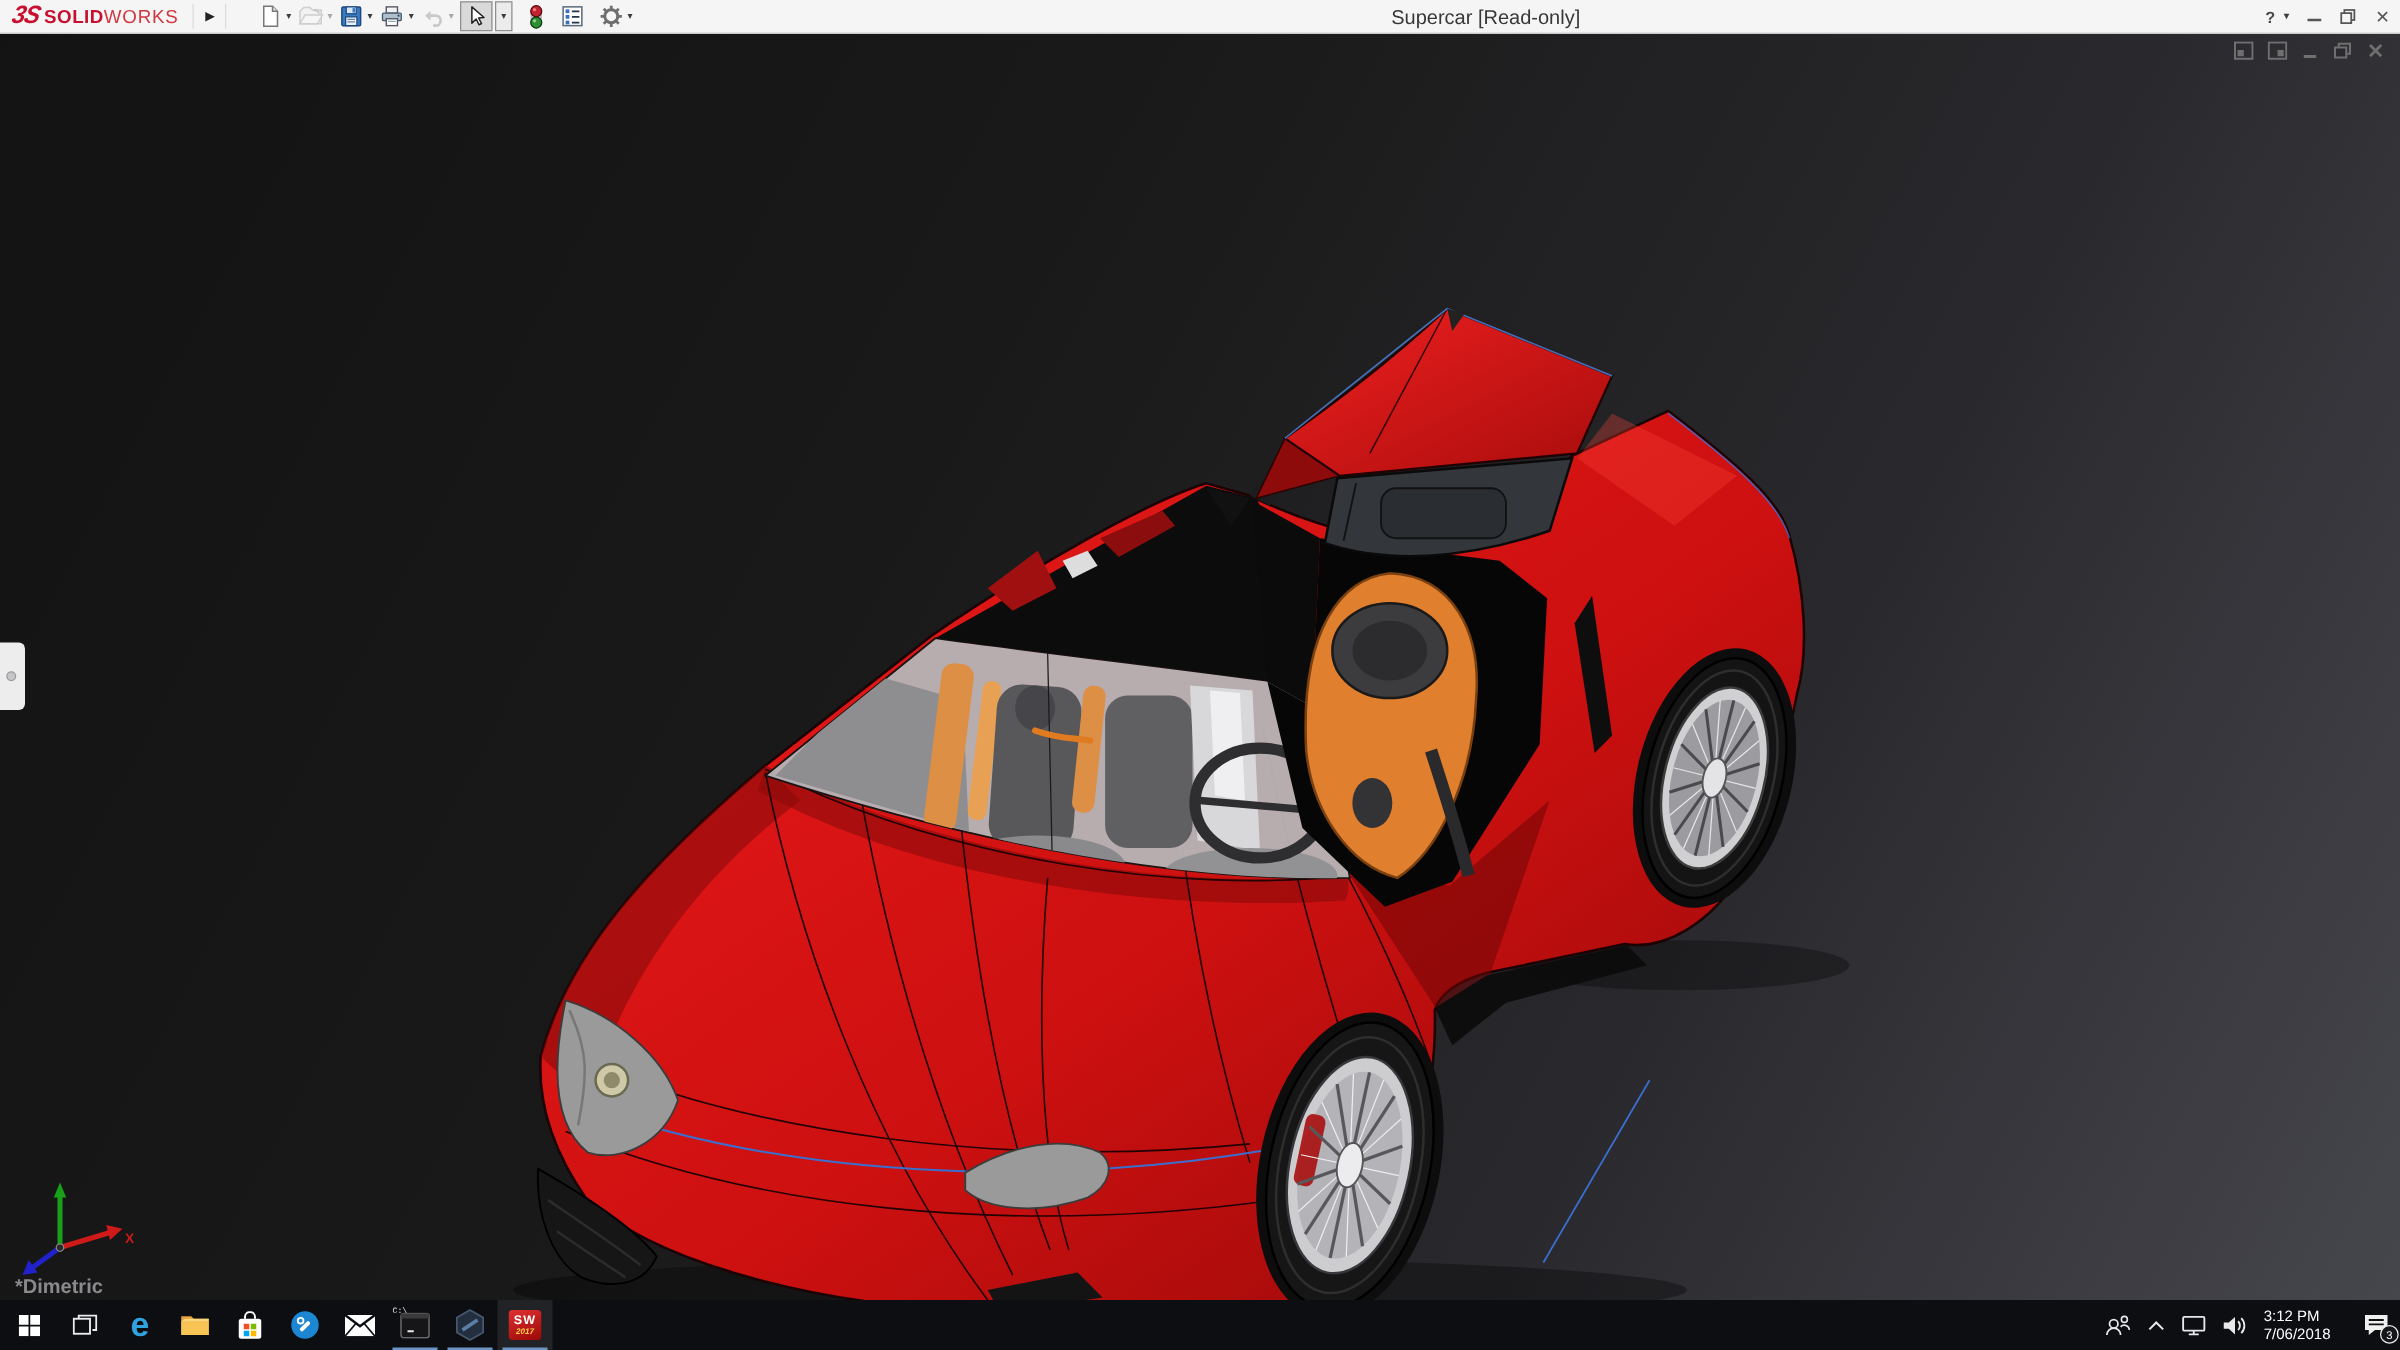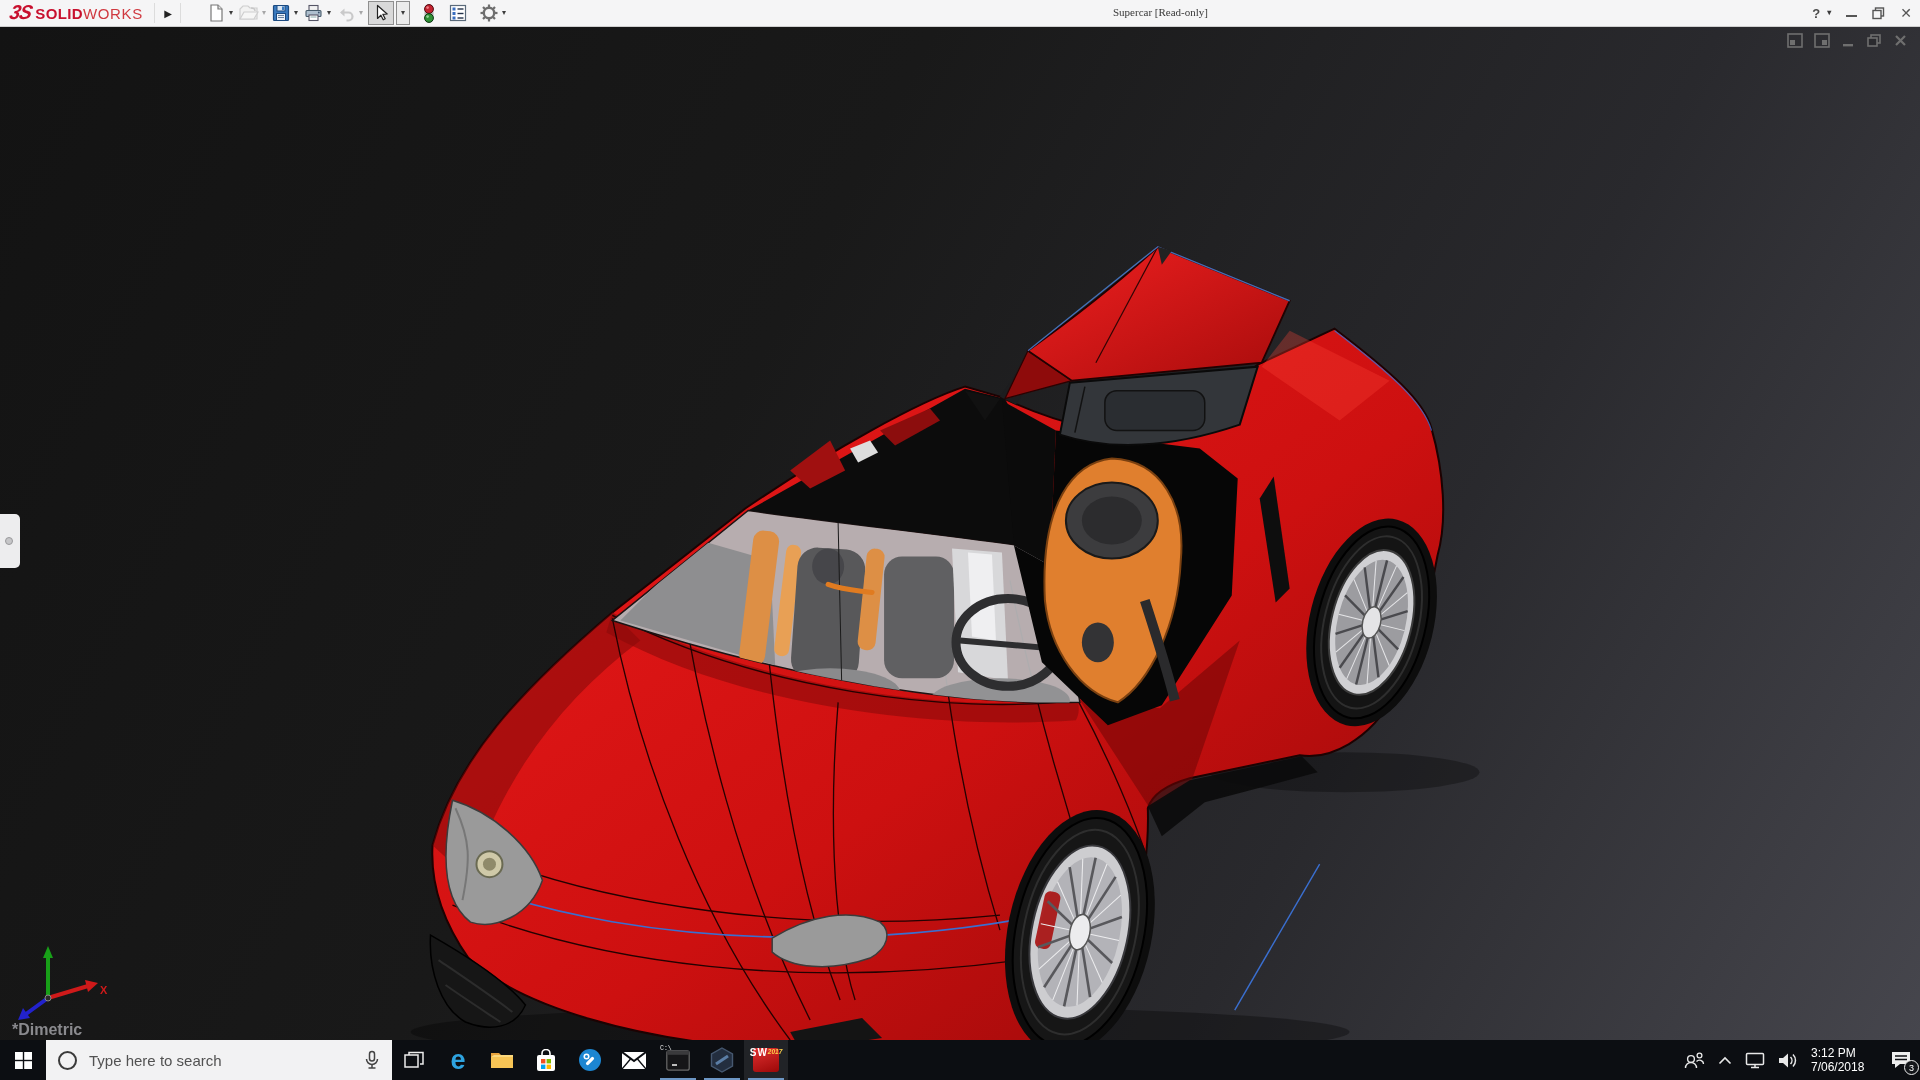--- a/index.html
+++ b/index.html
@@ -26,7 +26,7 @@
     padding:1px 2px;margin-right:2px;}
   .caretbox{display:flex;align-items:center;justify-content:center;border:1px solid #8f8f8f;
     background:#ececec;width:12px;height:22px;margin-right:6px;}
-  .doc-title{position:absolute;left:1113px;top:6px;font-size:11px;color:#383838;font-family:Liberation Serif, serif;}
+  .doc-title{position:absolute;left:1113px;top:6px;font-size:16px;color:#383838;}
   .win-controls{position:absolute;right:8px;top:0;height:26px;display:flex;align-items:center;gap:15px;}
   .help{display:flex;align-items:center;gap:4px;font-size:13px;font-weight:bold;color:#4c4c4c;}
   .minbar{width:11px;height:2px;background:#555;margin-top:6px;}

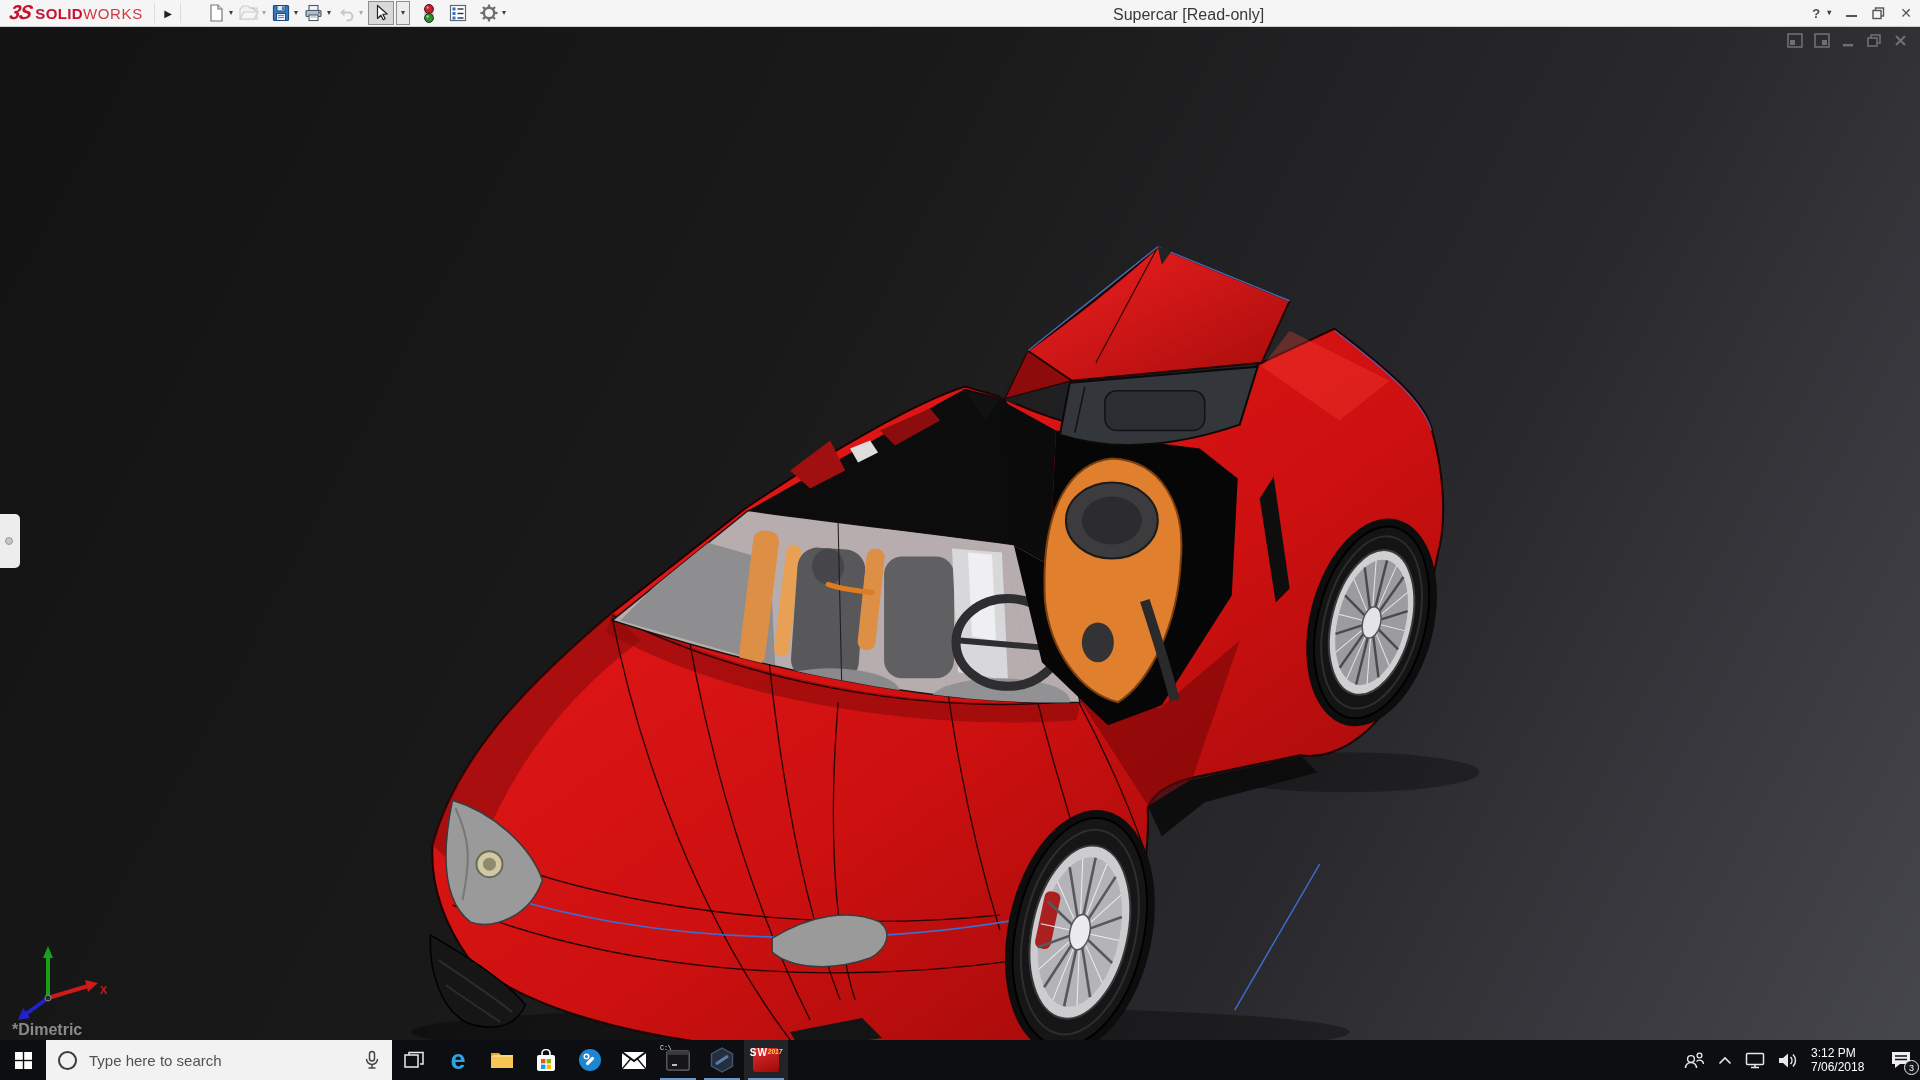--- a/index.html
+++ b/index.html
@@ -463,16 +463,6 @@
         <rect x="9.2" y="9.2" width="7.8" height="7.8" fill="#fff"></rect>
       </svg>
     </div>
-    <div class="searchbox">
-      <div class="cortana"></div>
-      <input type="text" placeholder="Type here to search" style="">
-      <svg class="mic" width="16" height="20" viewBox="0 0 16 20">
-        <rect x="5.5" y="1.5" width="5" height="9.5" rx="2.5" fill="none" stroke="#444" stroke-width="1.5"></rect>
-        <path d="M2.5 9 a5.5 5.5 0 0 0 11 0" fill="none" stroke="#444" stroke-width="1.5"></path>
-        <line x1="8" y1="14.5" x2="8" y2="18" stroke="#444" stroke-width="1.5"></line>
-        <line x1="4.5" y1="18" x2="11.5" y2="18" stroke="#444" stroke-width="1.5"></line>
-      </svg>
-    </div>
 
     <div class="tb-tile">
       <svg width="20" height="18" viewBox="0 0 20 18">

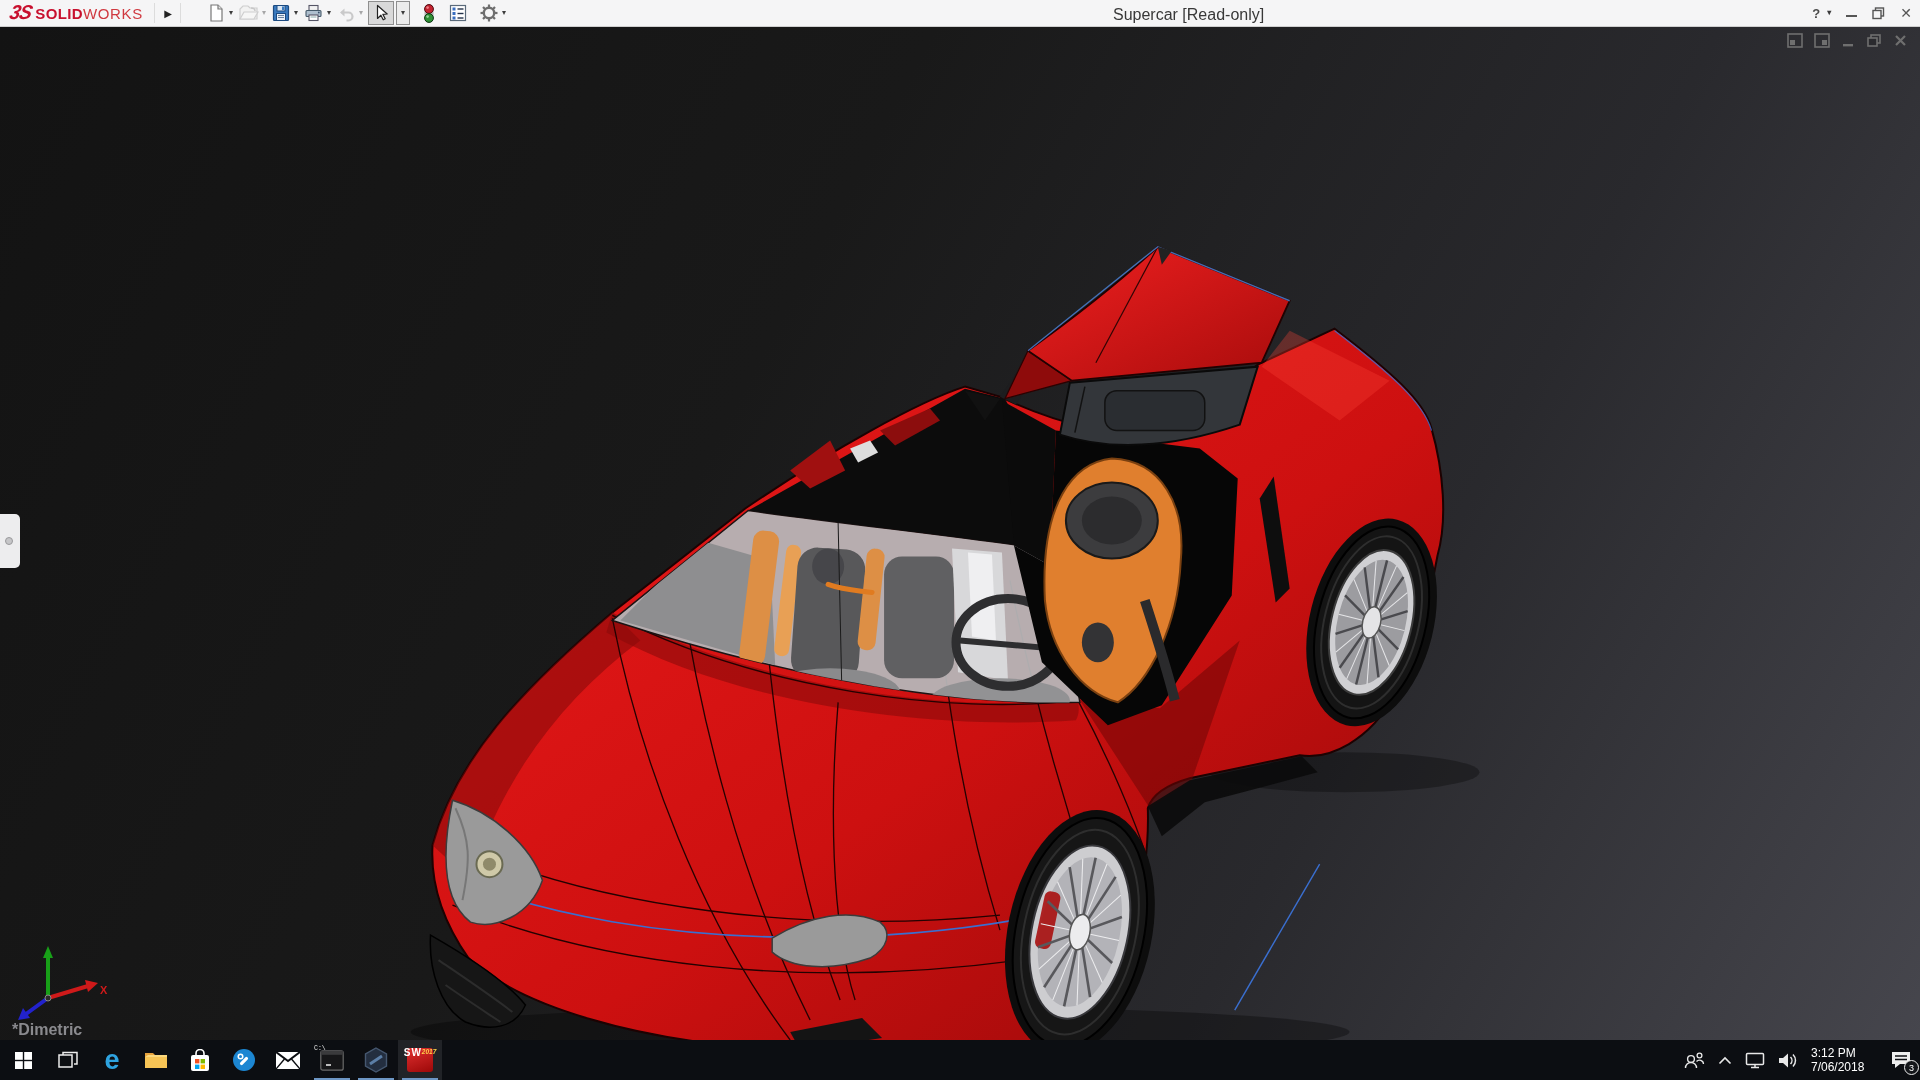--- a/index.html
+++ b/index.html
@@ -63,7 +63,7 @@
   .cmdtxt{position:absolute;left:4px;top:5px;font-family:"Liberation Mono",monospace;
     font-size:6.5px;color:#e8e8e8;}
   .swbox{width:26px;height:24px;background:linear-gradient(160deg,#e03030,#9c0808);
-    border-radius:3px;display:flex;justify-content:center;}
+    border-radius:3px;display:flex;flex-direction:column;align-items:center;justify-content:center;}
   .swbox .sw{font-size:10px;font-weight:bold;color:#fff;line-height:10px;letter-spacing:1px;}
   .swbox .yr{font-size:6.5px;font-weight:bold;color:#ffd24a;line-height:7px;font-style:italic;}
   .spacer{flex:1;}

